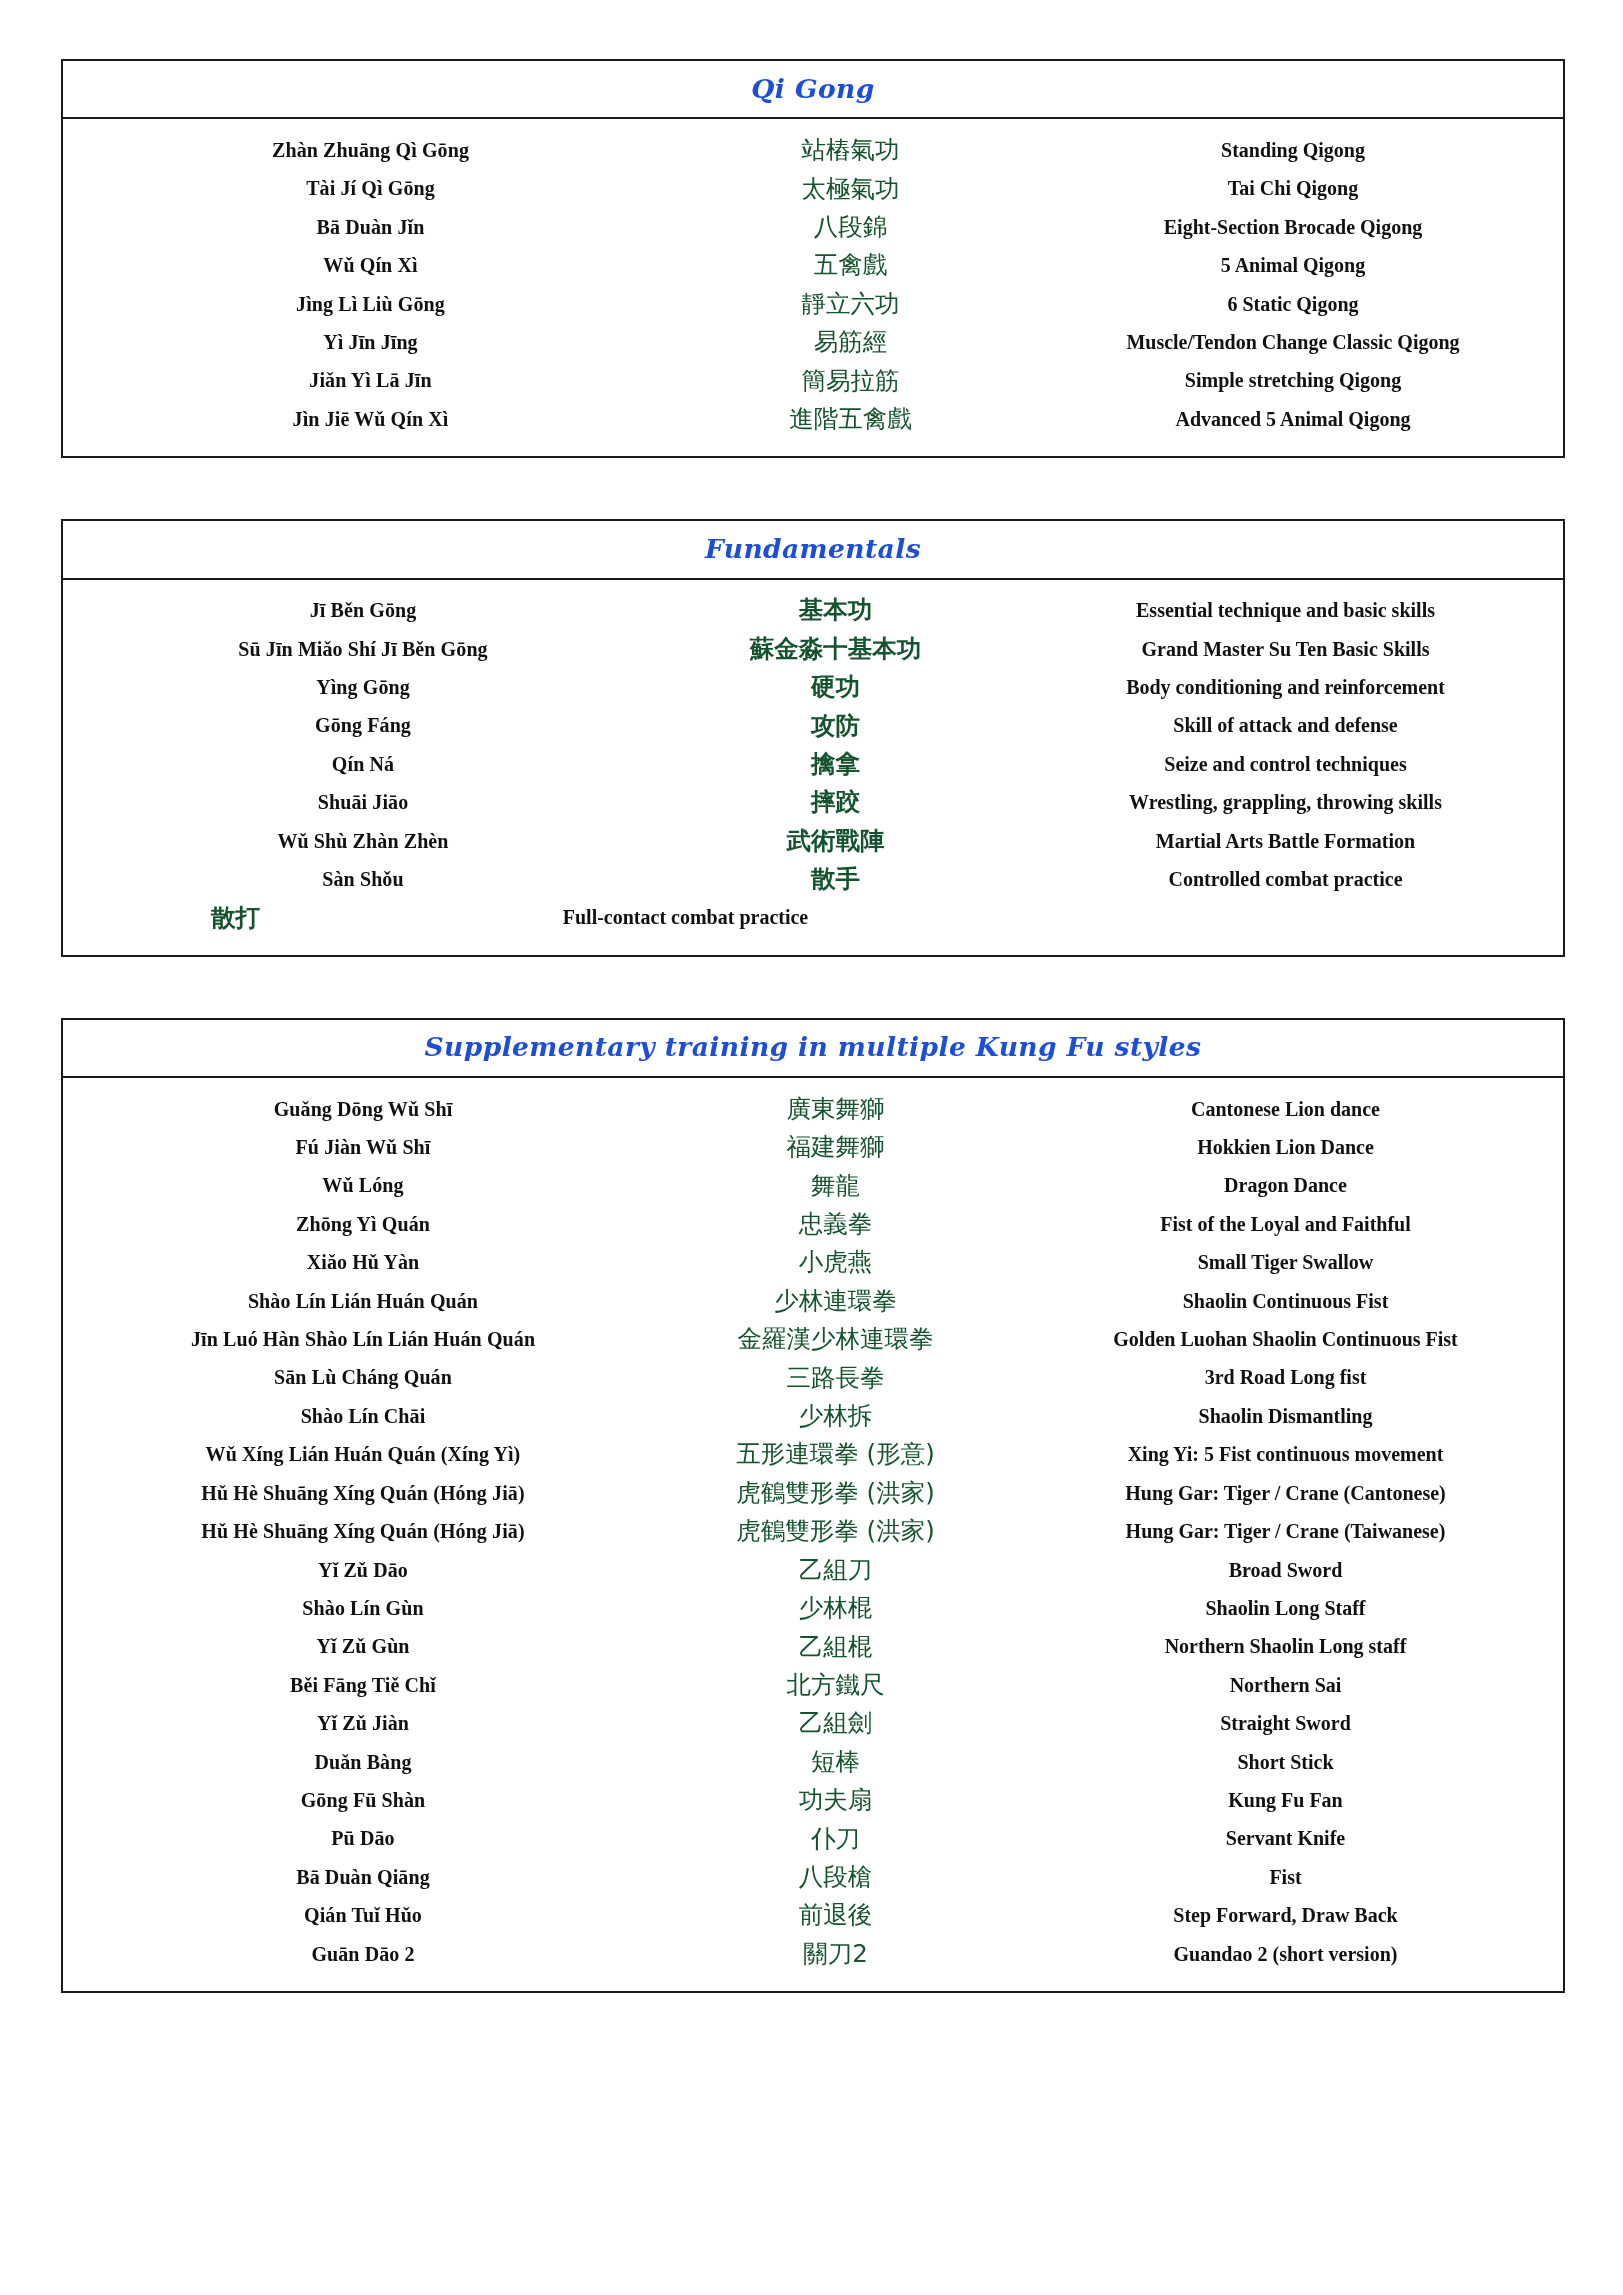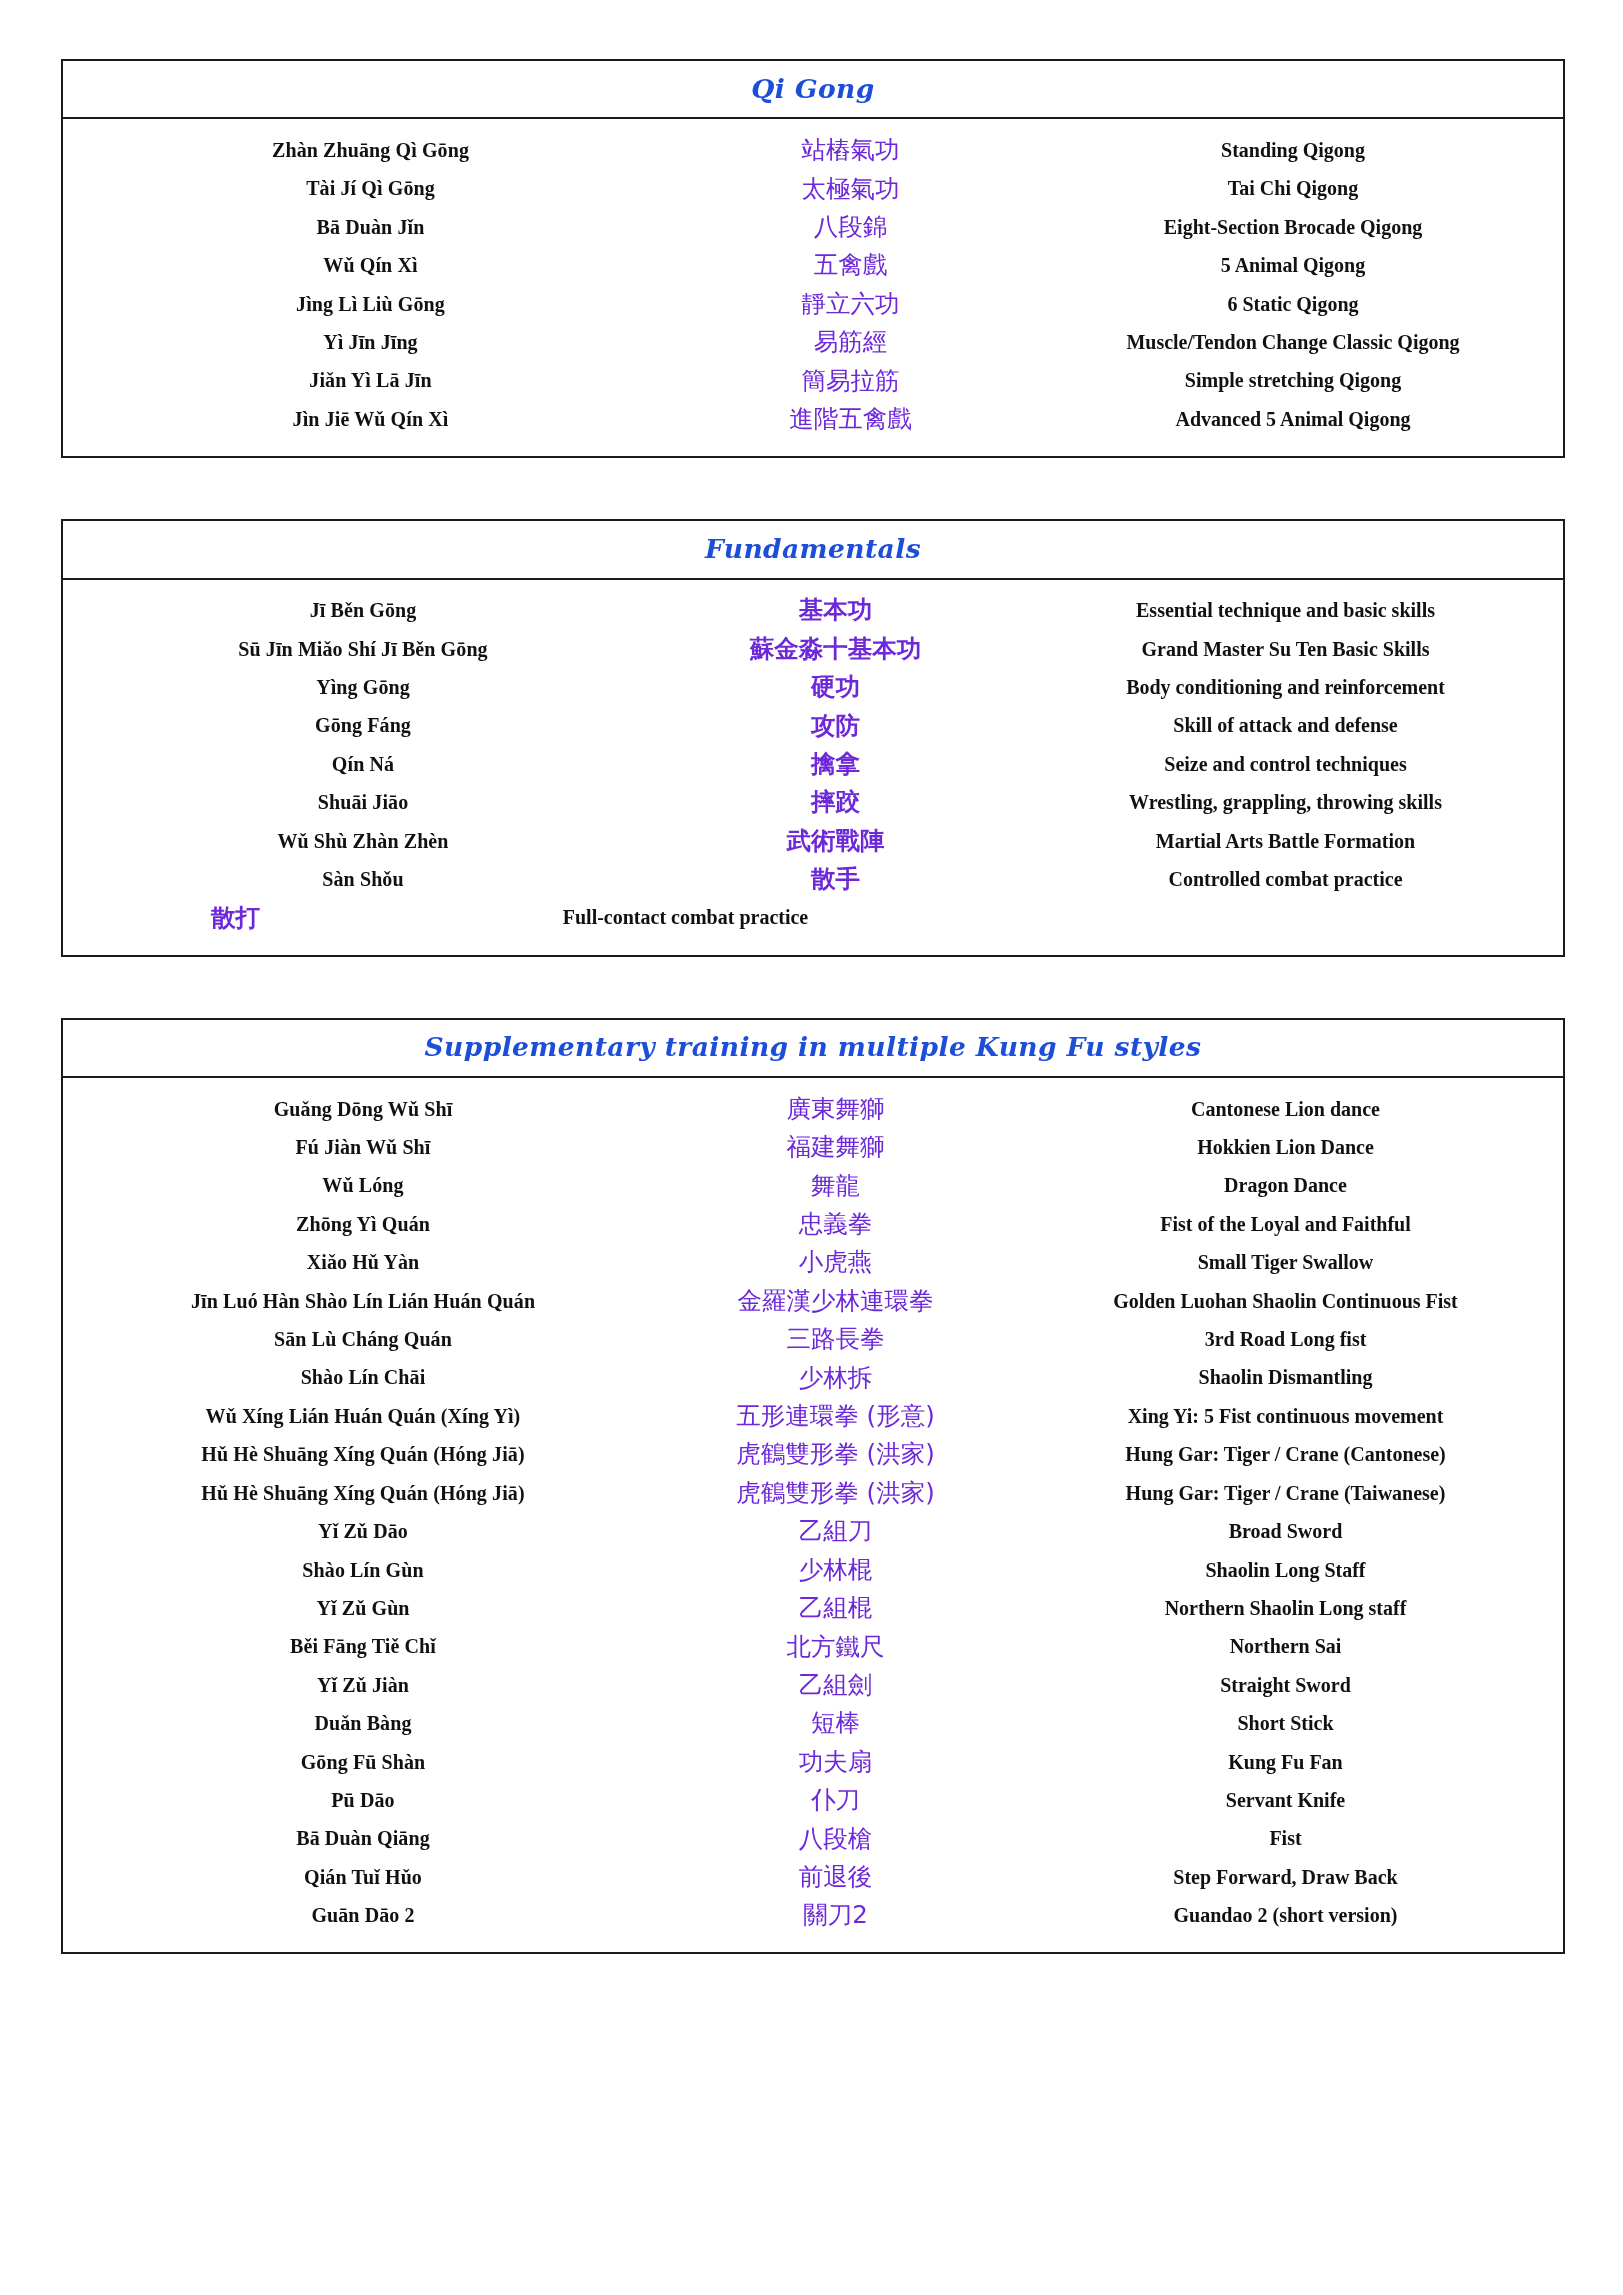--- a/index.html
+++ b/index.html
@@ -70,7 +70,7 @@
     font-size: 24.5px;
     padding: 3.9px 5.9px;
     line-height: 1.25;
-    color: #6d28d9;
+    color: #14532d;
   }
   .col-english {
     width: 34%;

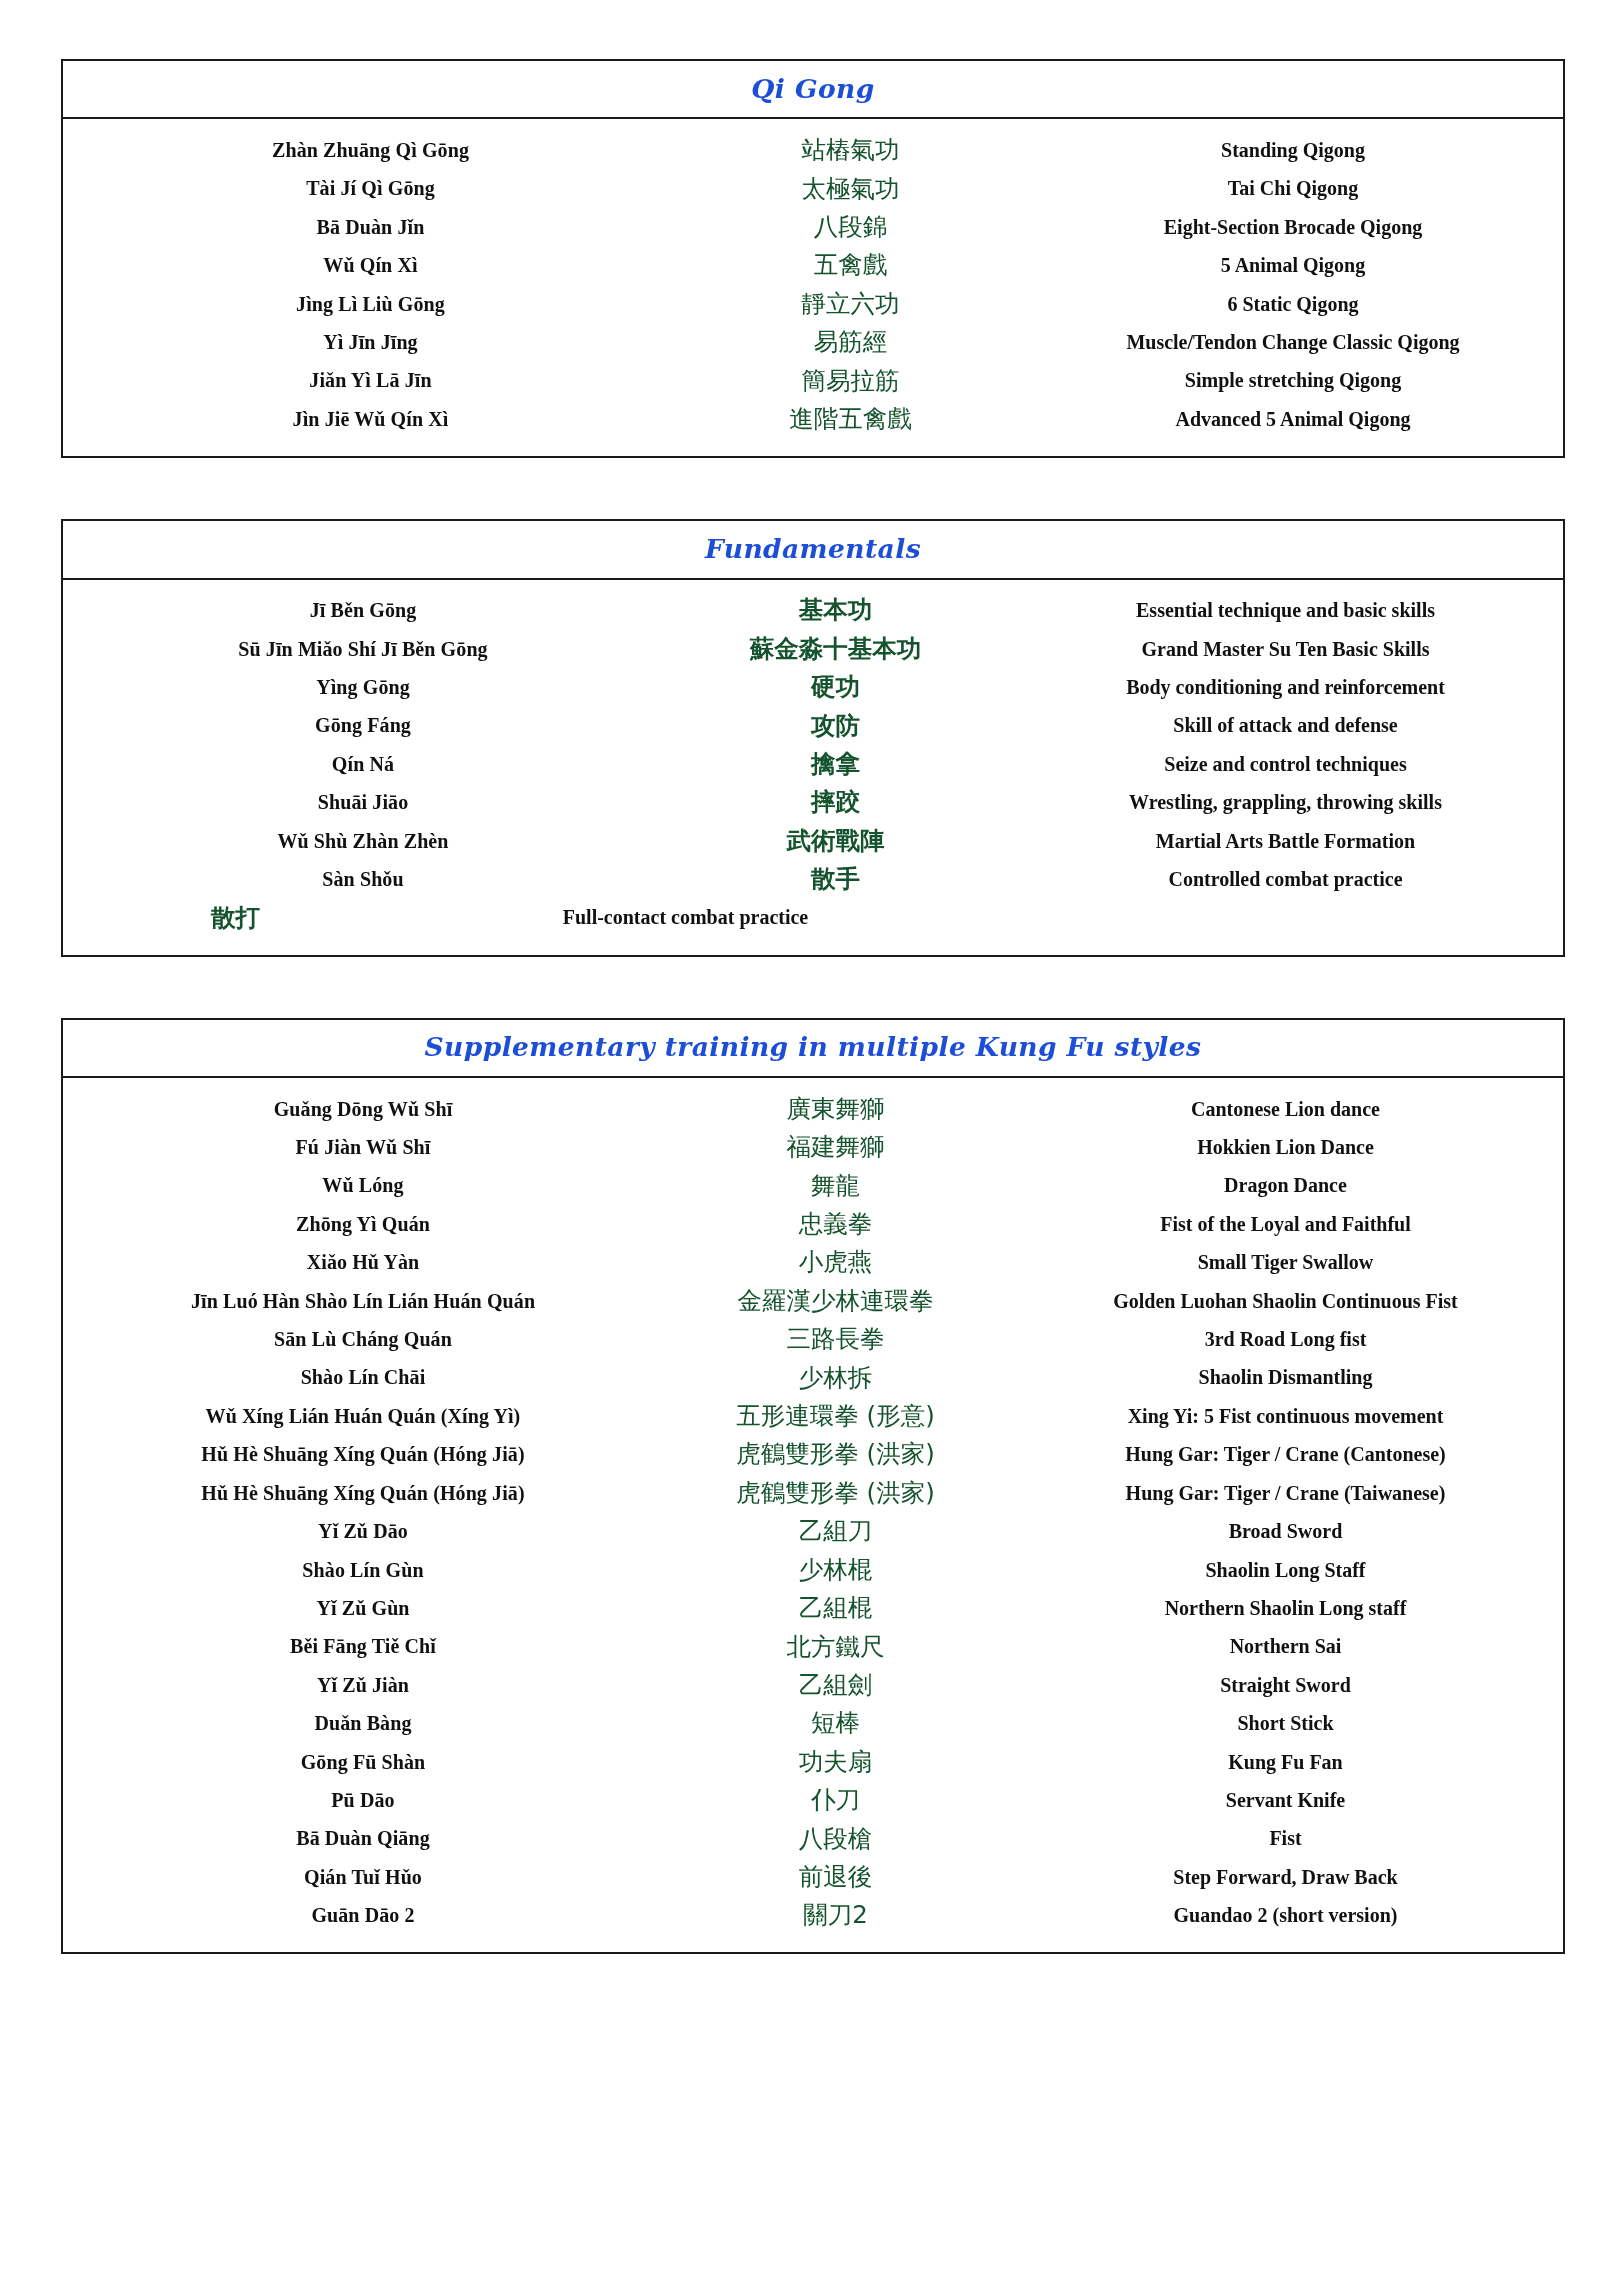--- a/index.html
+++ b/index.html
@@ -229,6 +229,11 @@
         <div class="col col-english">Small Tiger Swallow</div>
       </div>
       <div class="row">
+        <div class="col col-pinyin">Shào Lín Lián Huán Quán</div>
+        <div class="col col-hanzi">少林連環拳</div>
+        <div class="col col-english">Shaolin Continuous Fist</div>
+      </div>
+      <div class="row">
         <div class="col col-pinyin">Jīn Luó Hàn Shào Lín Lián Huán Quán</div>
         <div class="col col-hanzi">金羅漢少林連環拳</div>
         <div class="col col-english">Golden Luohan Shaolin Continuous Fist</div>

